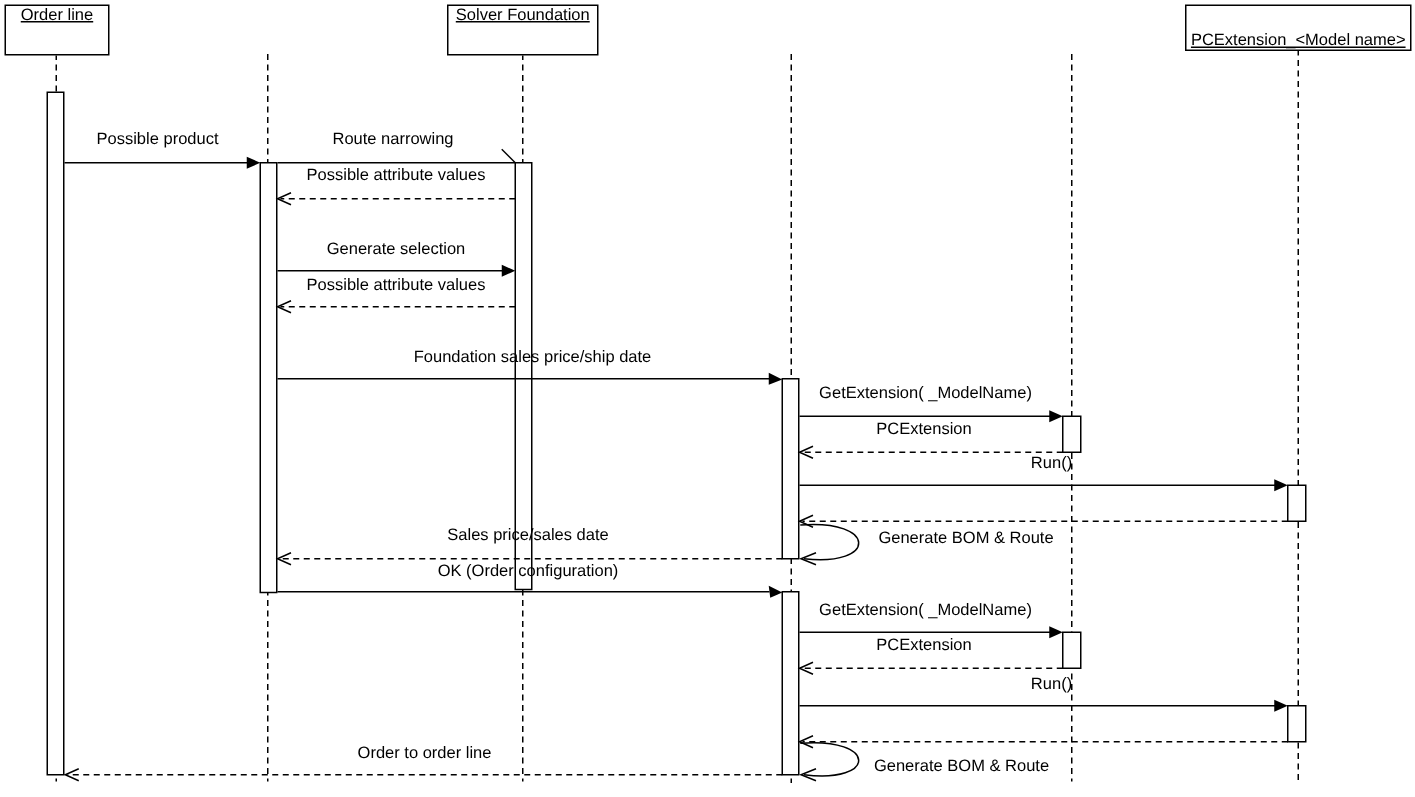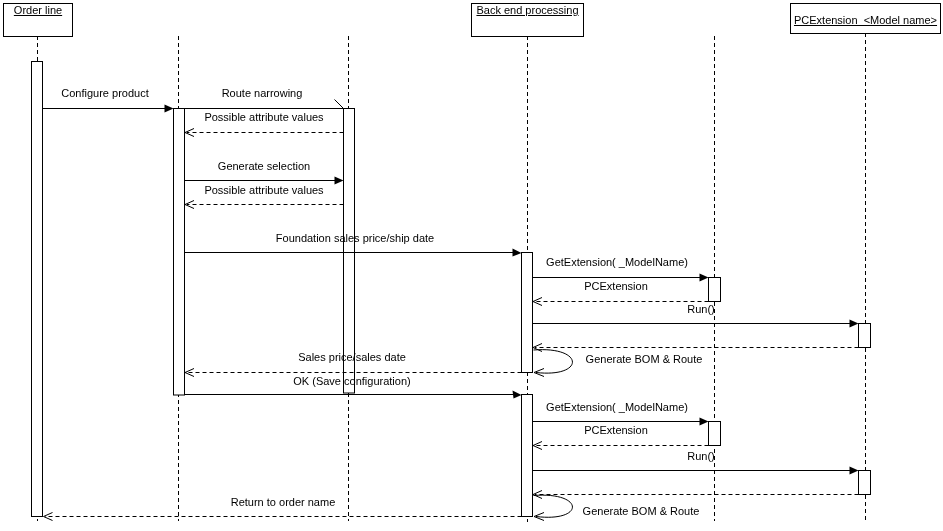--- a/index.html
+++ b/index.html
@@ -155,6 +155,9 @@
   <div class="p" style="left:3px;top:3px;width:68px;height:32px">
     <span>Order line</span>
   </div>
+  <div class="p" style="left:298px;top:3px;width:99px;height:32px">
+    <span>Solver Foundation</span>
+  </div>
   <div class="p" style="left:471px;top:3px;width:111px;height:32px">
     <span>Back end processing</span>
   </div>

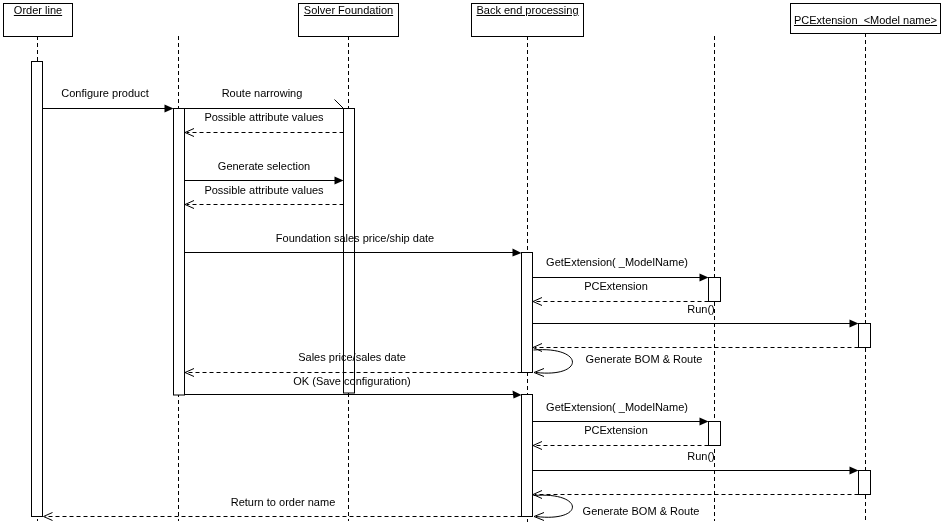--- a/index.html
+++ b/index.html
@@ -158,9 +158,6 @@
   <div class="p" style="left:298px;top:3px;width:99px;height:32px">
     <span>Solver Foundation</span>
   </div>
-  <div class="p" style="left:471px;top:3px;width:111px;height:32px">
-    <span>Back end processing</span>
-  </div>
   <div class="p top-align" style="left:790px;top:3px;width:149px;height:29px">
     <span>PCExtension_&lt;Model name&gt;</span>
   </div>

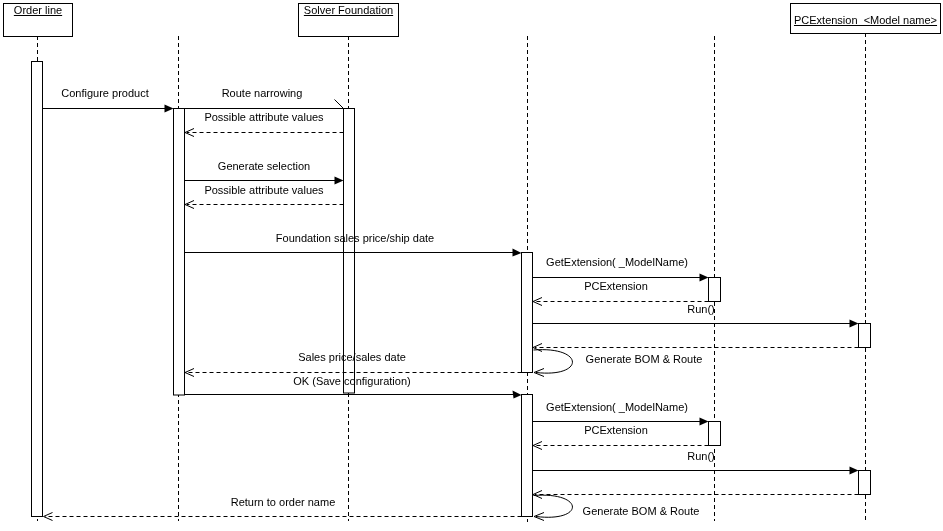--- a/index.html
+++ b/index.html
@@ -12,7 +12,7 @@
     display:flex;align-items:flex-start;justify-content:center;
   }
   .p span{text-decoration:underline;white-space:nowrap;}
-  .p.top-align{align-items:center;}
+  .p.top-align{align-items:flex-end;}
   .p.top-align span{padding-top:3px;}
   .msg-label{
     position:absolute;white-space:nowrap;transform:translateX(-50%);

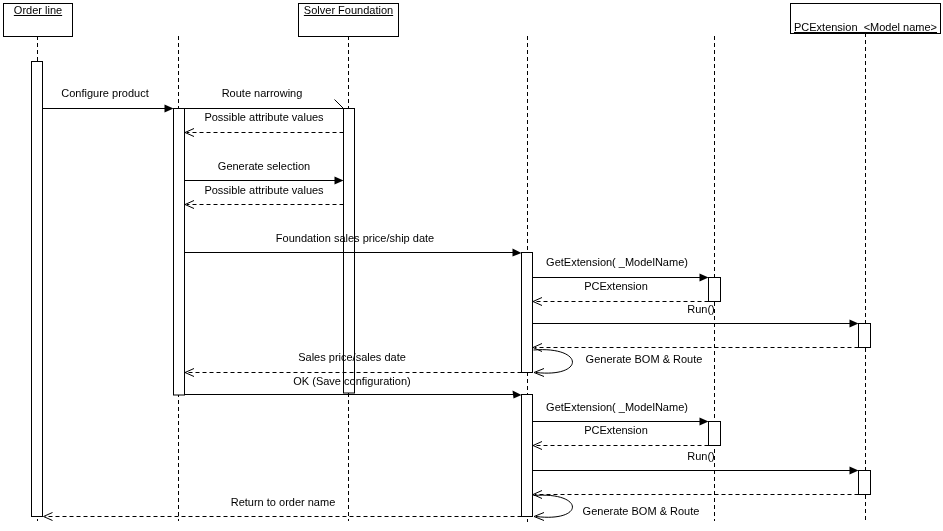--- a/index.html
+++ b/index.html
@@ -162,7 +162,7 @@
     <span>PCExtension_&lt;Model name&gt;</span>
   </div>
 
-  <div class="msg-label" style="left:105px;top:87px">Configure product</div>
+  <div class="msg-label" style="left:105px;top:87px">Possible product</div>
   <div class="msg-label" style="left:262px;top:87px">Route narrowing</div>
   <div class="msg-label" style="left:264px;top:111px">Possible attribute values</div>
   <div class="msg-label" style="left:264px;top:160px">Generate selection</div>

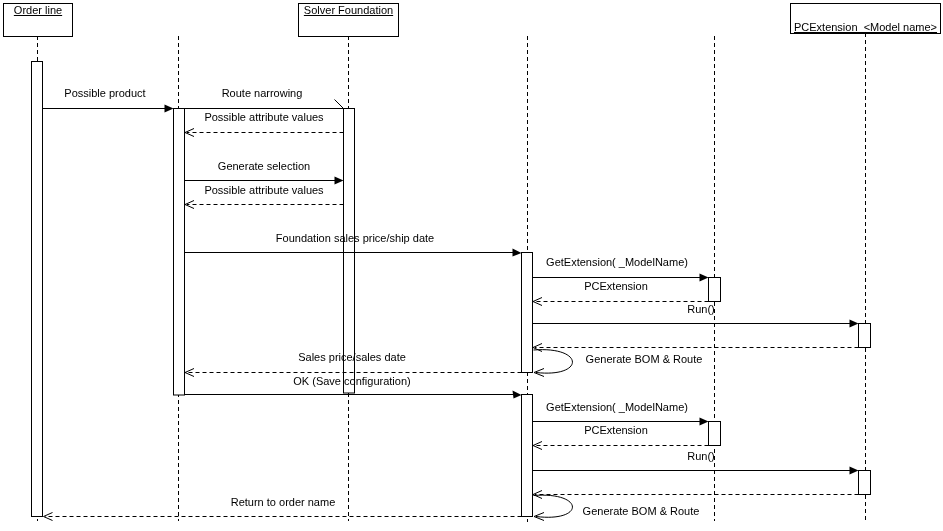--- a/index.html
+++ b/index.html
@@ -173,7 +173,7 @@
   <div class="msg-label" style="left:701px;top:303px">Run()</div>
   <div class="msg-label" style="left:352px;top:351px">Sales price/sales date</div>
   <div class="msg-label" style="left:644px;top:353px">Generate BOM &amp; Route</div>
-  <div class="msg-label" style="left:352px;top:375px">OK (Save configuration)</div>
+  <div class="msg-label" style="left:352px;top:375px">OK (Order configuration)</div>
   <div class="msg-label" style="left:617px;top:401px">GetExtension( _ModelName)</div>
   <div class="msg-label" style="left:616px;top:424px">PCExtension</div>
   <div class="msg-label" style="left:701px;top:450px">Run()</div>

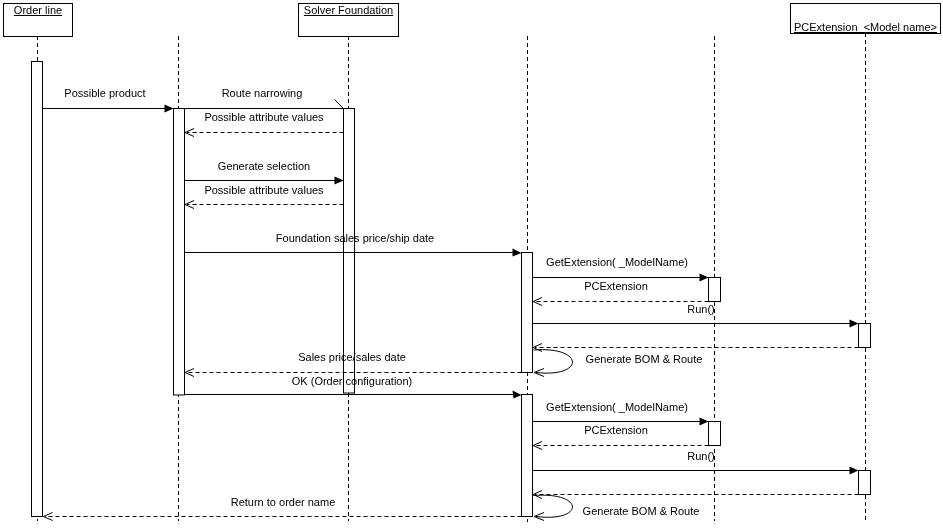--- a/index.html
+++ b/index.html
@@ -177,7 +177,7 @@
   <div class="msg-label" style="left:617px;top:401px">GetExtension( _ModelName)</div>
   <div class="msg-label" style="left:616px;top:424px">PCExtension</div>
   <div class="msg-label" style="left:701px;top:450px">Run()</div>
-  <div class="msg-label" style="left:283px;top:496px">Return to order name</div>
+  <div class="msg-label" style="left:283px;top:496px">Order to order line</div>
   <div class="msg-label" style="left:641px;top:505px">Generate BOM &amp; Route</div>
 
 </div>

